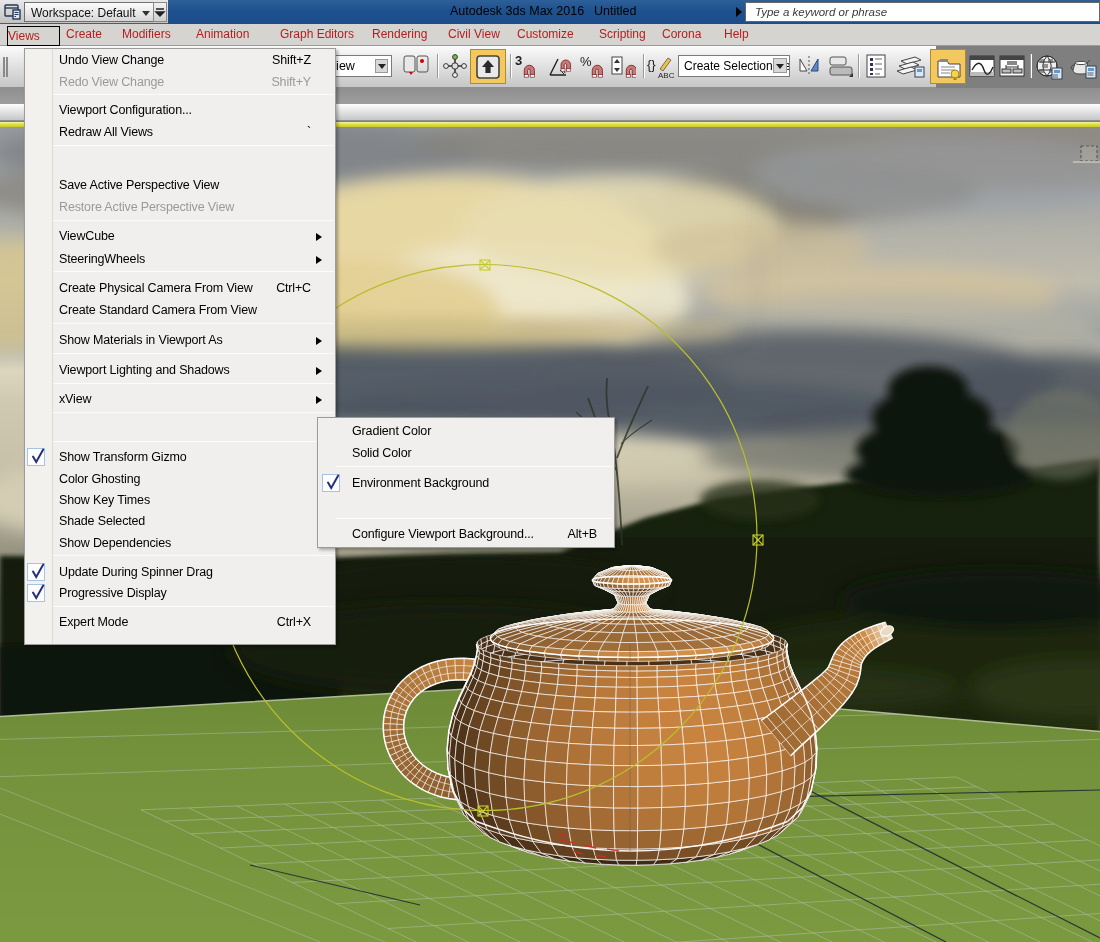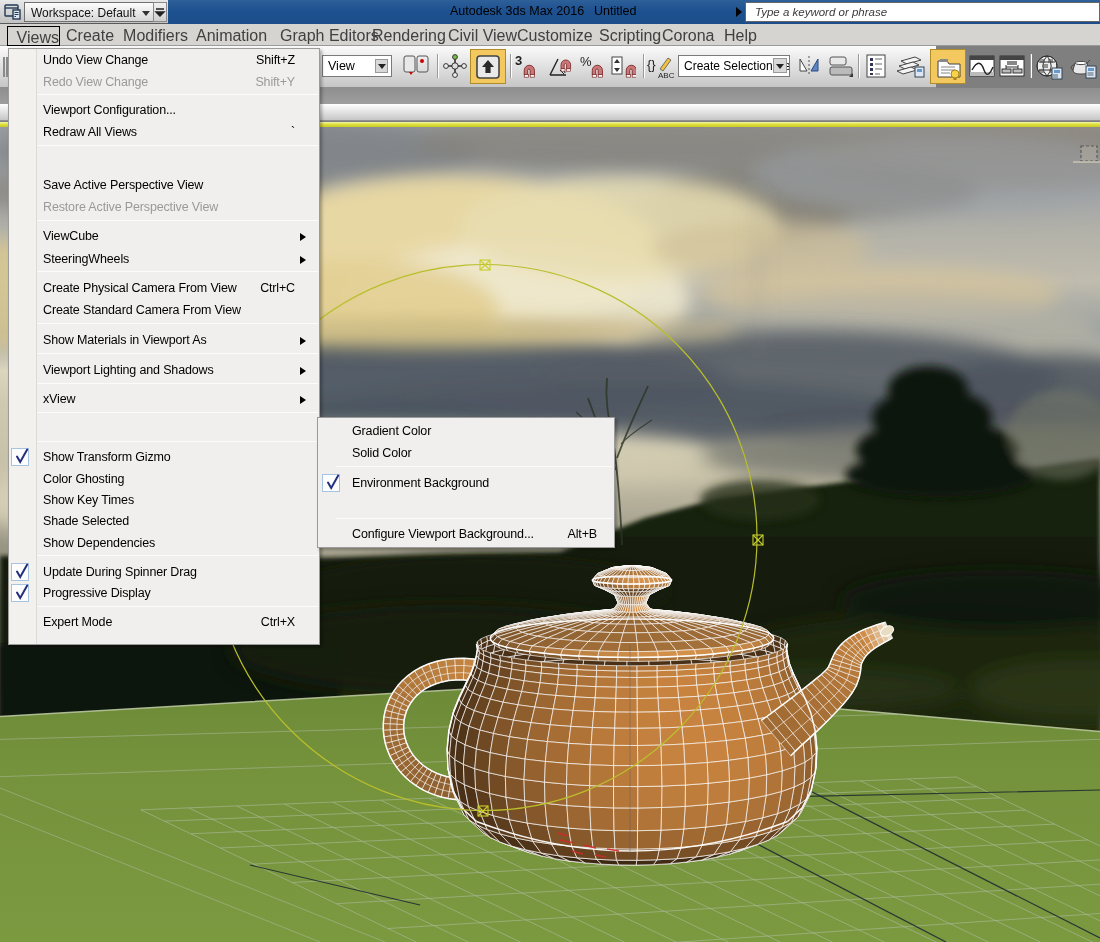--- a/index.html
+++ b/index.html
@@ -13,7 +13,7 @@
 #searchwrap{position:absolute;left:745px;top:2px;width:355px;height:20px;background:#fff;border:1px solid #666}
 #searchtxt{position:absolute;left:9px;top:3px;font-style:italic;font-size:11.5px;color:#3a3a3a}
 #menubar{position:absolute;left:0;top:24px;width:1100px;height:22px;background:#d6d4d0;border-bottom:1px solid #9a9a9a}
-.mi{position:absolute;top:0;height:21px;font-size:16px;color:#404040;padding-top:3px;text-align:right;white-space:nowrap}
+.mi{position:absolute;top:0;height:21px;font-size:12px;color:#b91c1c;padding-top:3px;text-align:left;white-space:nowrap}
 #toolbar{position:absolute;left:0;top:46px;width:936px;height:42px;background:linear-gradient(#fbfbfb,#e3e3e3 45%,#c6c6c6);border-bottom:1px solid #8f8f8f}
 .tsep{position:absolute;top:8px;width:1px;height:24px;background:#999;box-shadow:1px 0 0 #fff}
 #strip1{position:absolute;left:0;top:88px;width:1100px;height:16px;background:linear-gradient(#8f8f8f,#9e9e9e)}

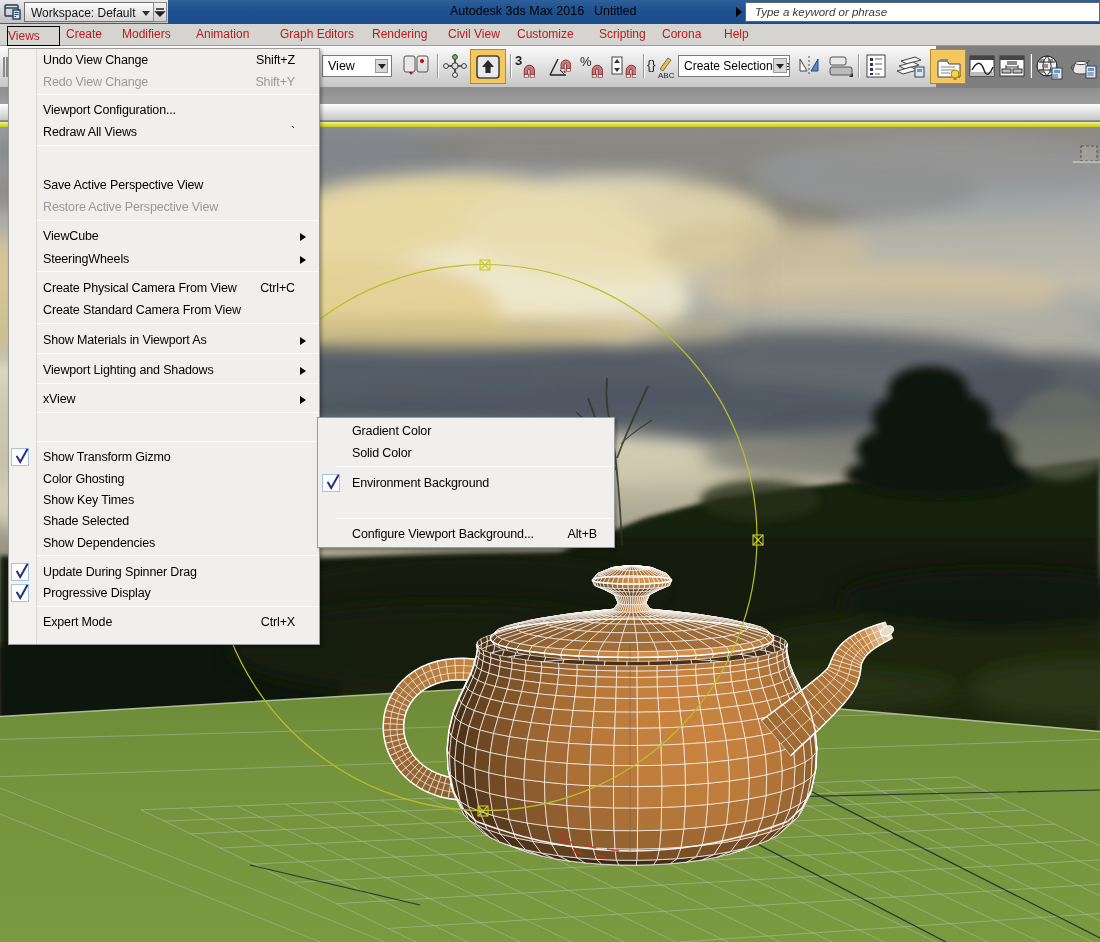--- a/index.html
+++ b/index.html
@@ -20,7 +20,7 @@
 #strip2{position:absolute;left:0;top:104px;width:1100px;height:17px;background:linear-gradient(#fefefe,#c6c6c6);border-bottom:1px solid #909090}
 #yellowline{position:absolute;left:0;top:122px;width:1100px;height:5px;background:linear-gradient(#f2f4b0,#dfe23c 45%,#c8c92a)}
 #scene{position:absolute;left:0;top:123px;width:1100px;height:819px}
-#menu{position:absolute;left:8px;top:48px;width:312px;height:597px;background:#f0efed;border:1px solid #9b9b9b;box-shadow:2px 2px 3px rgba(0,0,0,0.3);font-size:12.5px;color:#000;letter-spacing:-0.15px}
+#menu{position:absolute;left:24px;top:48px;width:312px;height:597px;background:#f0efed;border:1px solid #9b9b9b;box-shadow:2px 2px 3px rgba(0,0,0,0.3);font-size:12.5px;color:#000;letter-spacing:-0.15px}
 #submenu{position:absolute;left:317px;top:417px;width:298px;height:131px;background:#f0efed;border:1px solid #9b9b9b;box-shadow:2px 2px 3px rgba(0,0,0,0.3);font-size:12.5px;color:#000;letter-spacing:-0.15px}
 .mr{position:absolute;left:1px;width:308px;height:22px}
 #menu .mtxt{left:33px}

